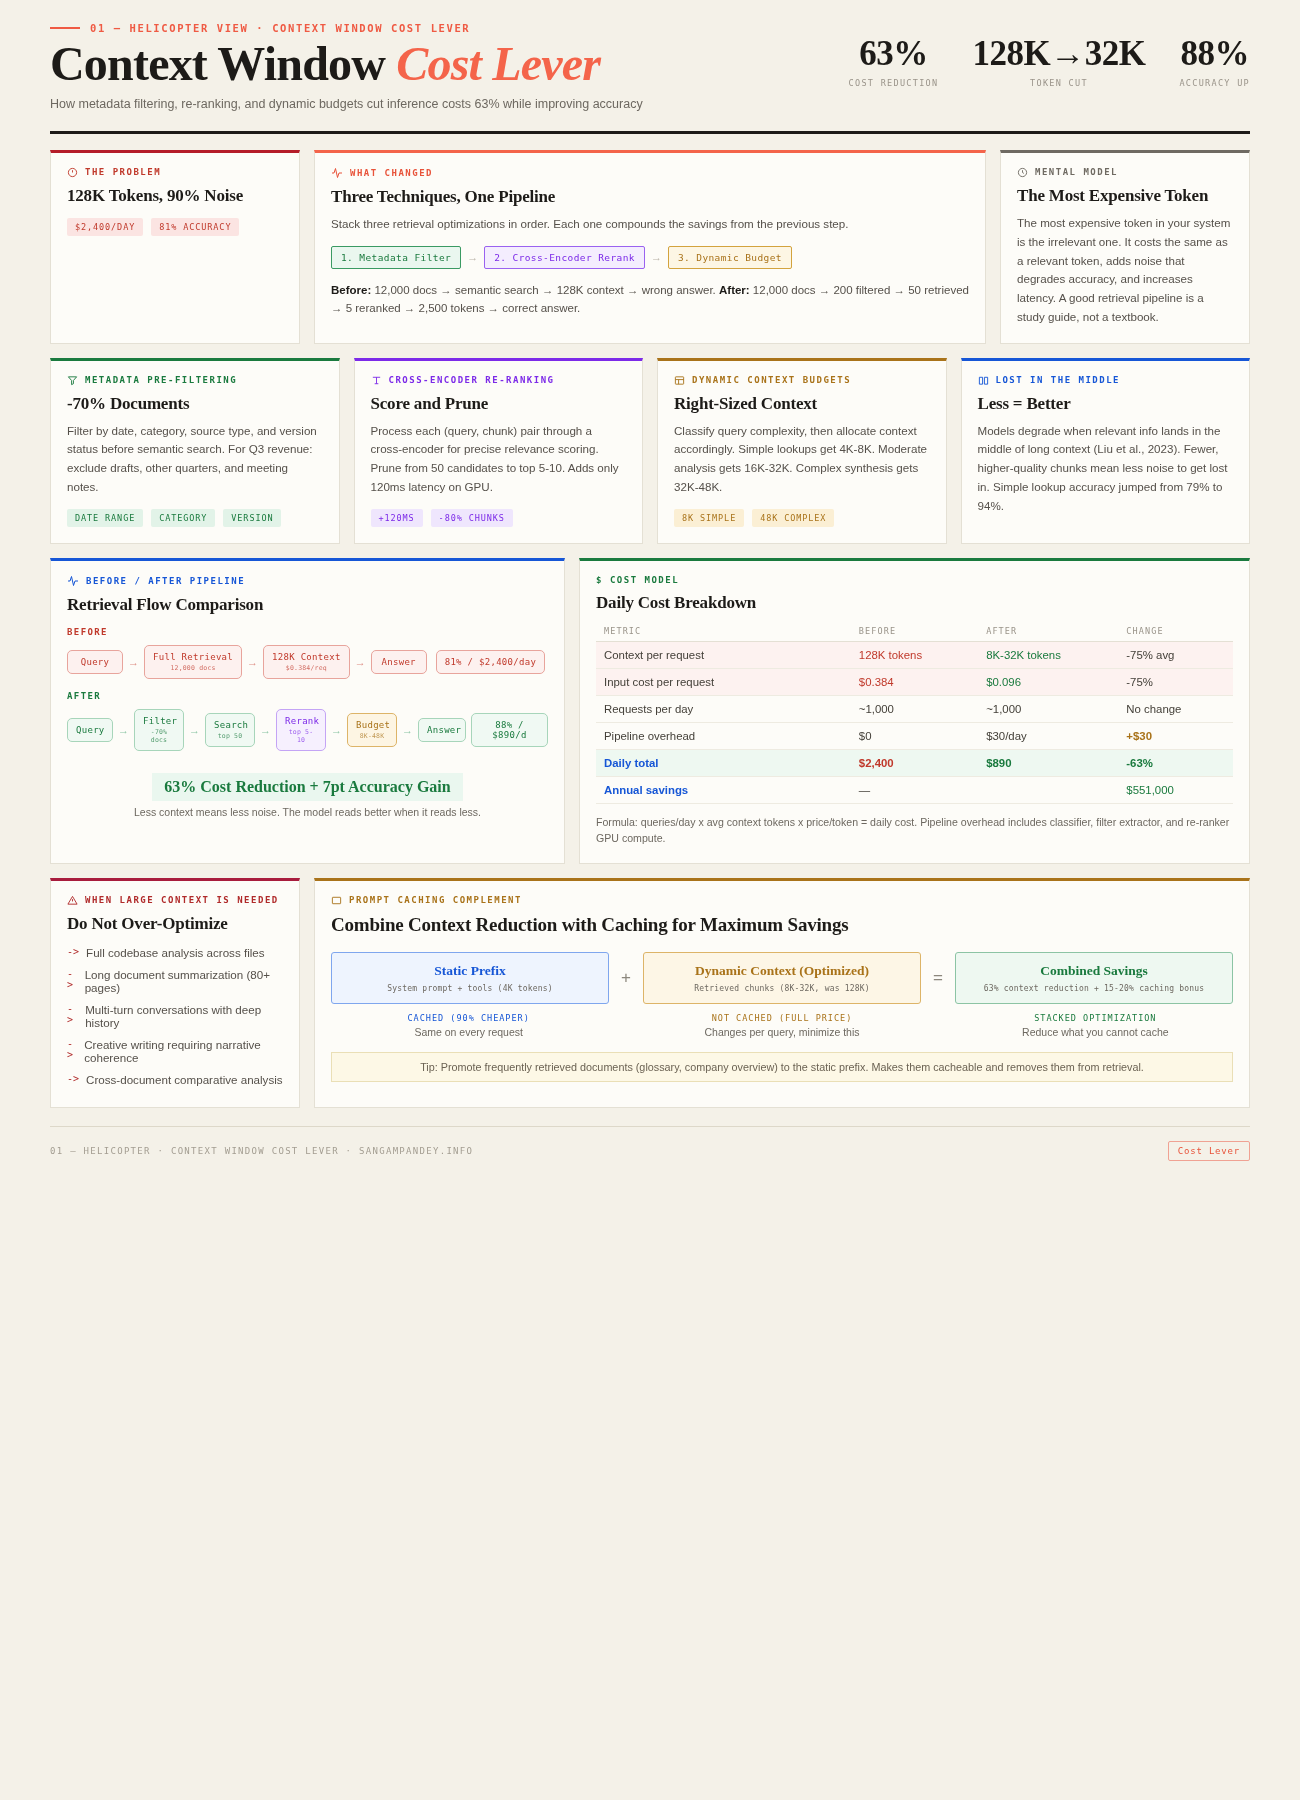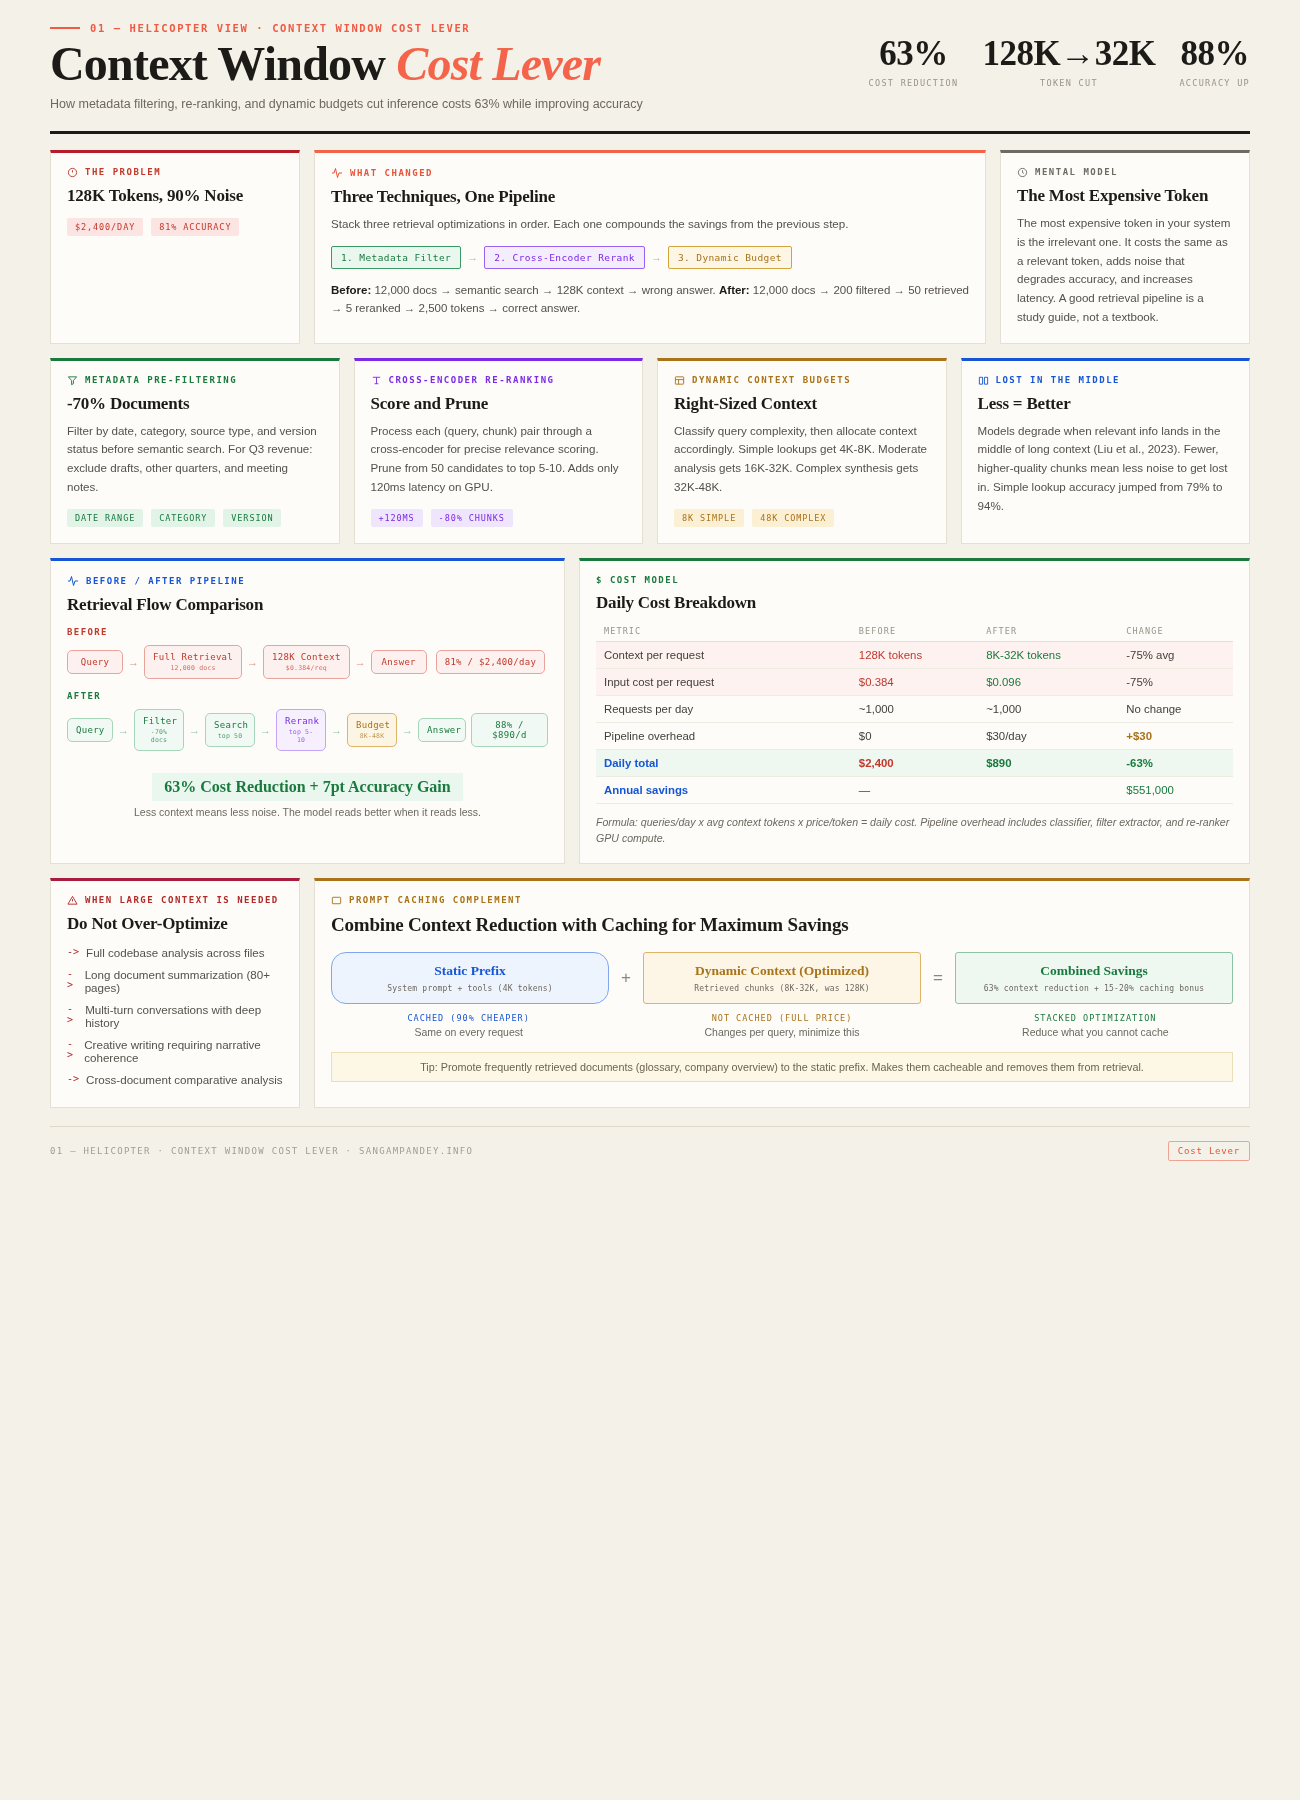--- a/index.html
+++ b/index.html
@@ -24,7 +24,7 @@
   .title .accent { color: #f4644a; font-style: italic; }
   .subtitle { font-size: 12.5px; color: #6d6860; margin-top: 8px; }
 
-  .stats { display: flex; gap: 24px; align-items: center; padding-top: 14px; }
+  .stats { display: flex; gap: 34px; align-items: center; padding-top: 14px; }
   .stat { text-align: center; }
   .stat-val { font-family: "Liberation Serif", serif; font-weight: 700;
               font-size: 35px; color: #1d1b18; letter-spacing: -0.5px; line-height: 1; }

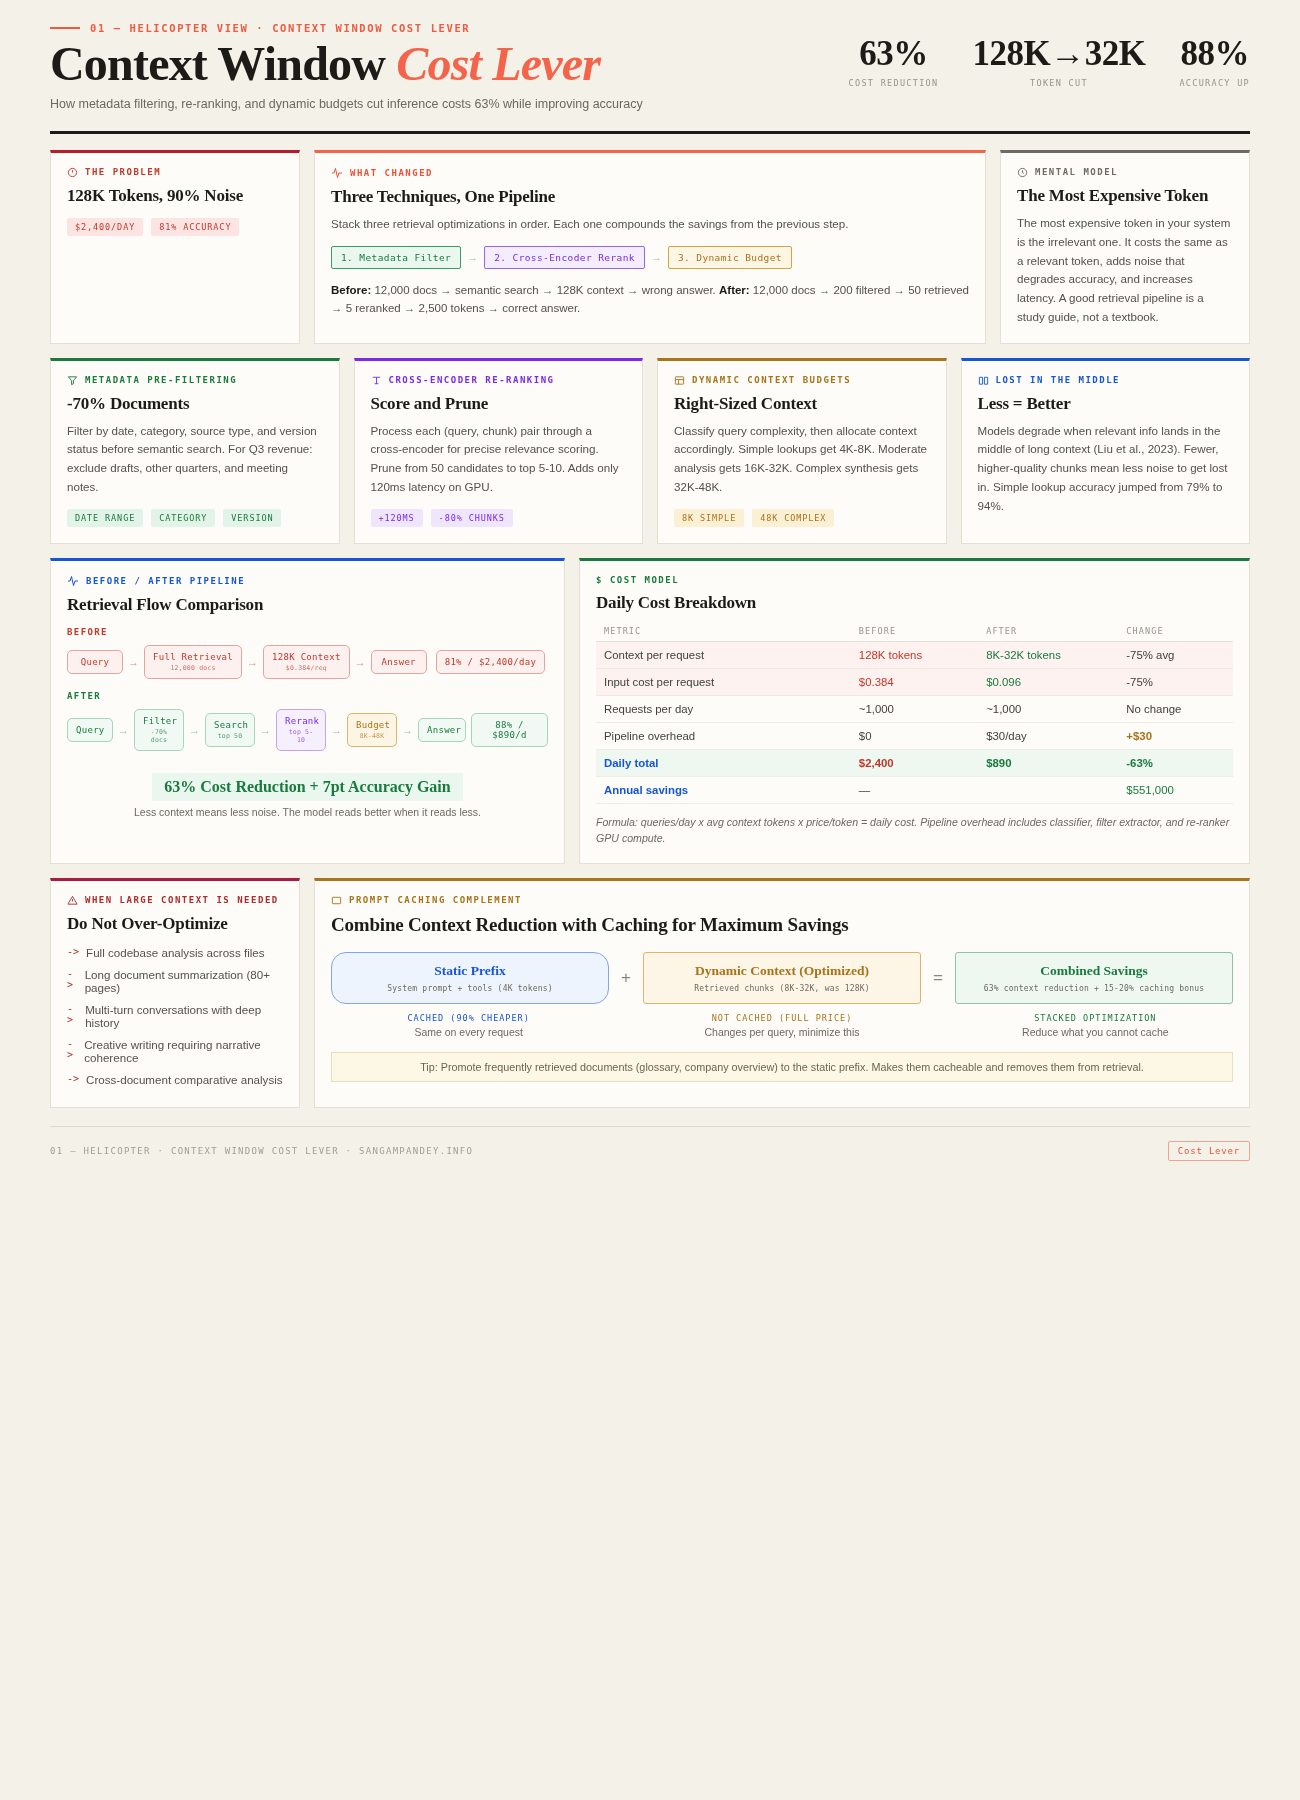--- a/index.html
+++ b/index.html
@@ -109,7 +109,7 @@
   tr.r-mint td { font-weight:700; }
   .v-red{color:#c0392b}.v-green{color:#1a7a3e}.v-amber{color:#a9731a;font-weight:700}
   .v-bluebold{color:#1656d6;font-weight:700}
-  .formula { font-size:10.6px; color:#6d6860; font-style:italic; margin-top:10px;
+  .formula { font-size:10.6px; color:#6d6860; margin-top:10px;
              line-height:1.55; }
 
   

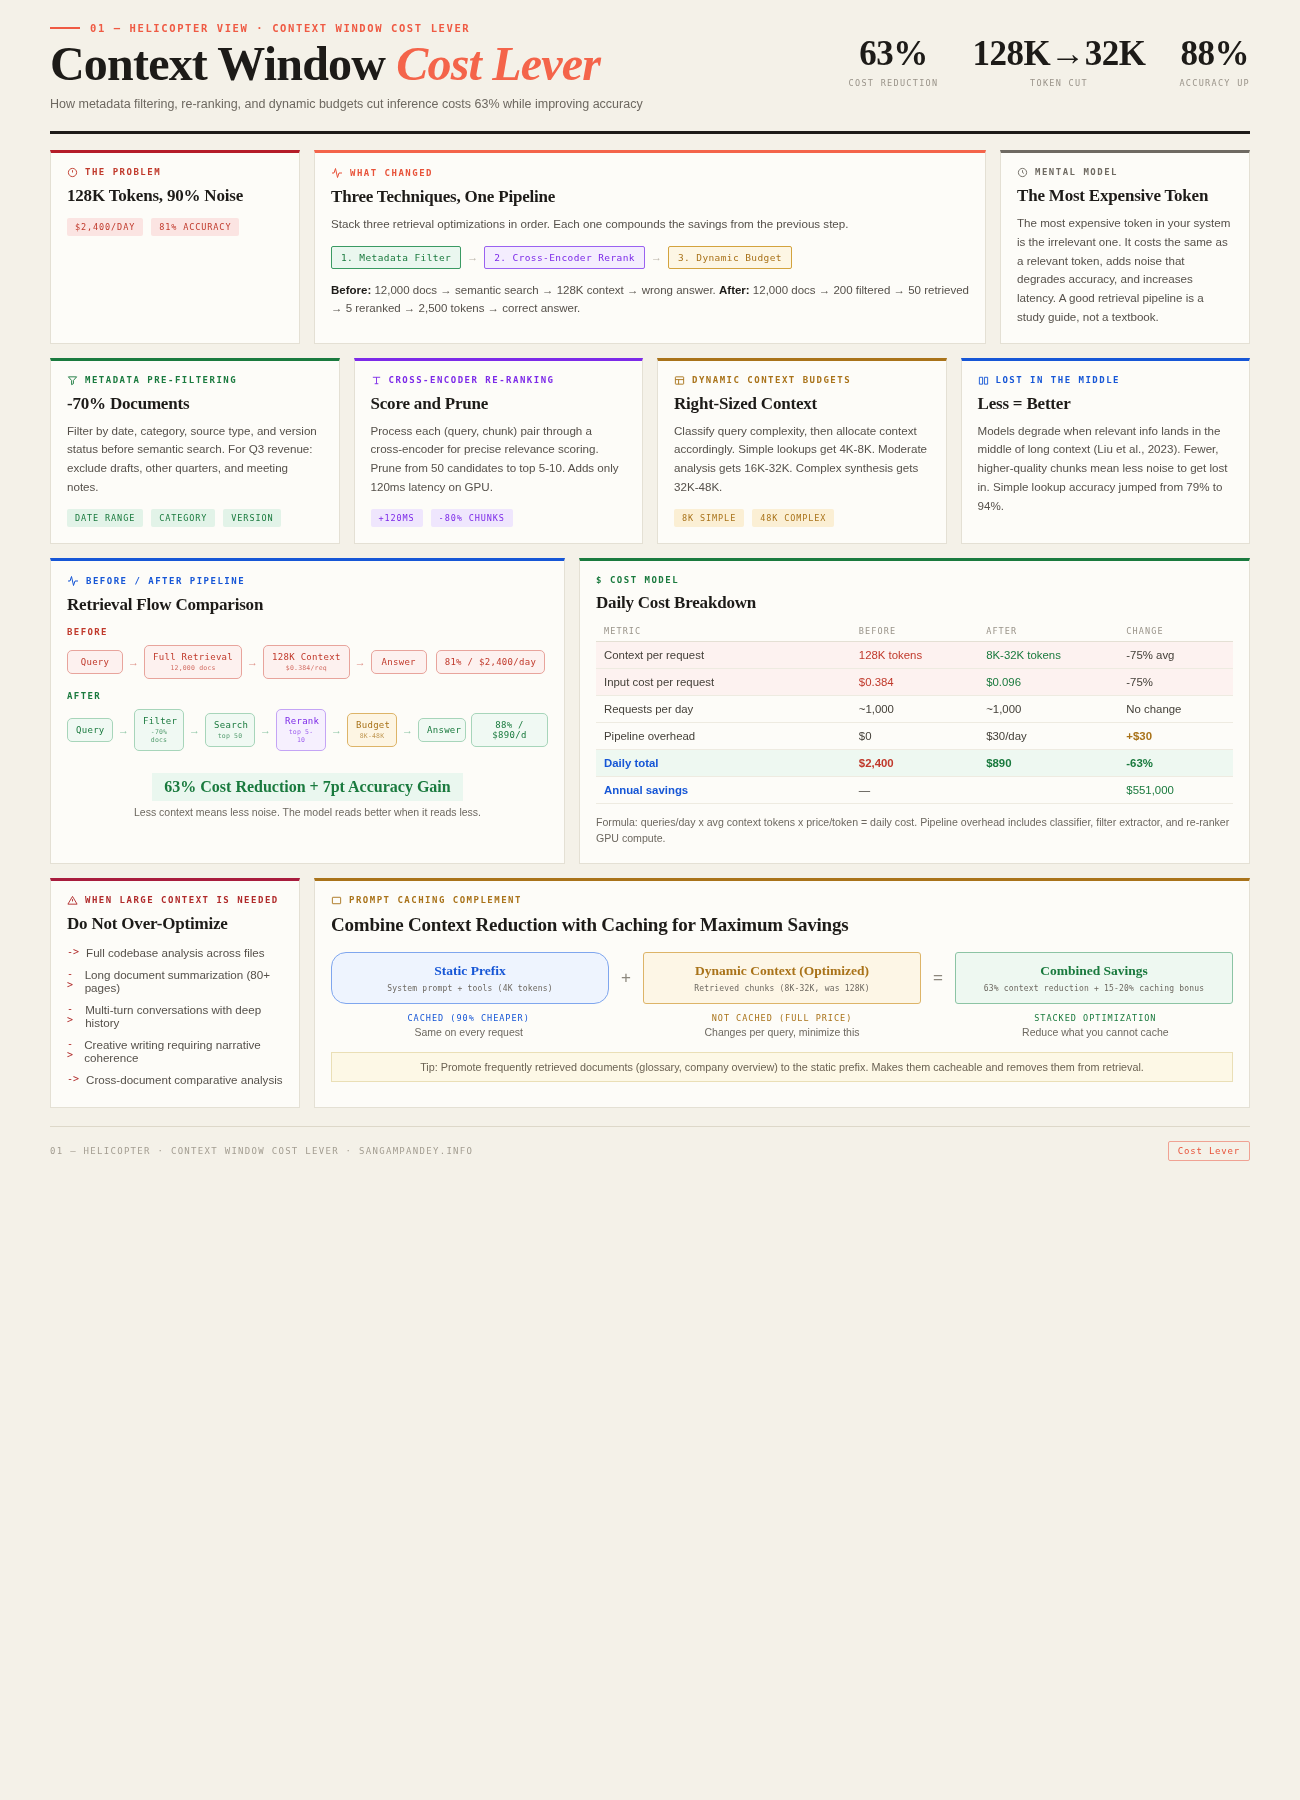--- a/index.html
+++ b/index.html
@@ -124,7 +124,7 @@
   .cbox-t { font-family:"Liberation Serif", serif; font-weight:700; font-size:13.5px; }
   .cbox-s { font-family:"DejaVu Sans Mono", monospace; font-size:8px; margin-top:5px;
             color:#6d6860; letter-spacing:0.2px; }
-  .cb-blue { border-color:#7fa6ee; background:#eef4fe;border-radius:15px; } .cb-blue .cbox-t{color:#1656d6}
+  .cb-blue { border-color:#7fa6ee; background:#eef4fe; } .cb-blue .cbox-t{color:#1656d6}
   .cb-amber{ border-color:#ddb468; background:#fdf6e6; } .cb-amber .cbox-t{color:#a9731a}
   .cb-green{ border-color:#8cc4a4; background:#eef8f1; } .cb-green .cbox-t{color:#1a7a3e}
   .op { font-size:17px; color:#8c877d; }

